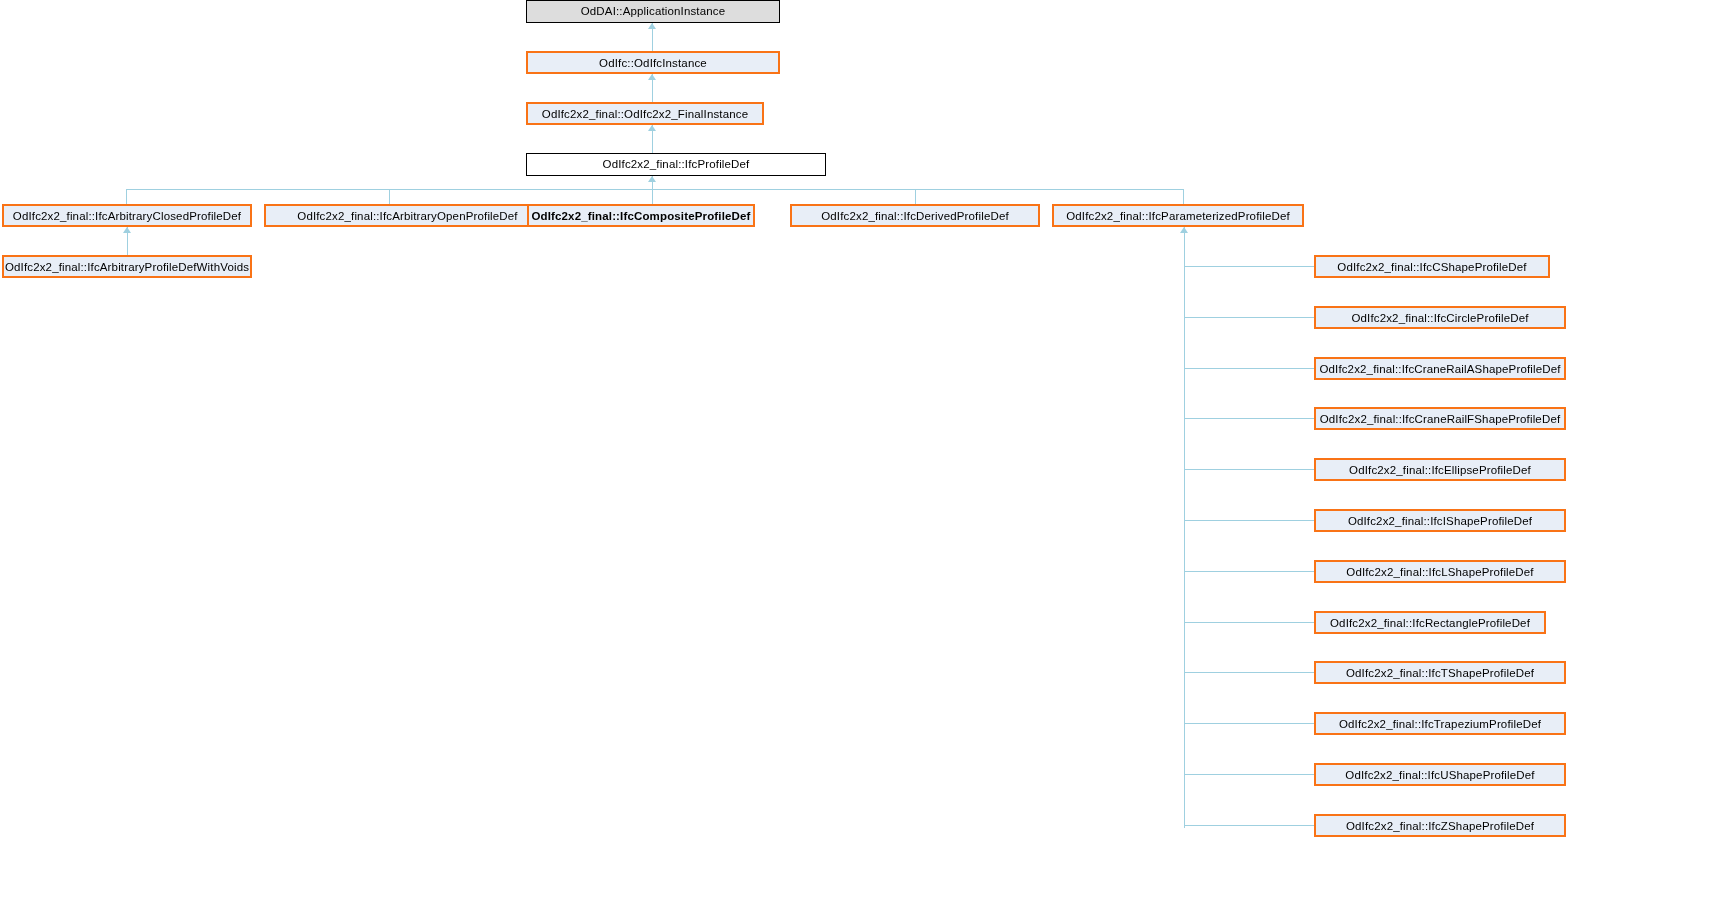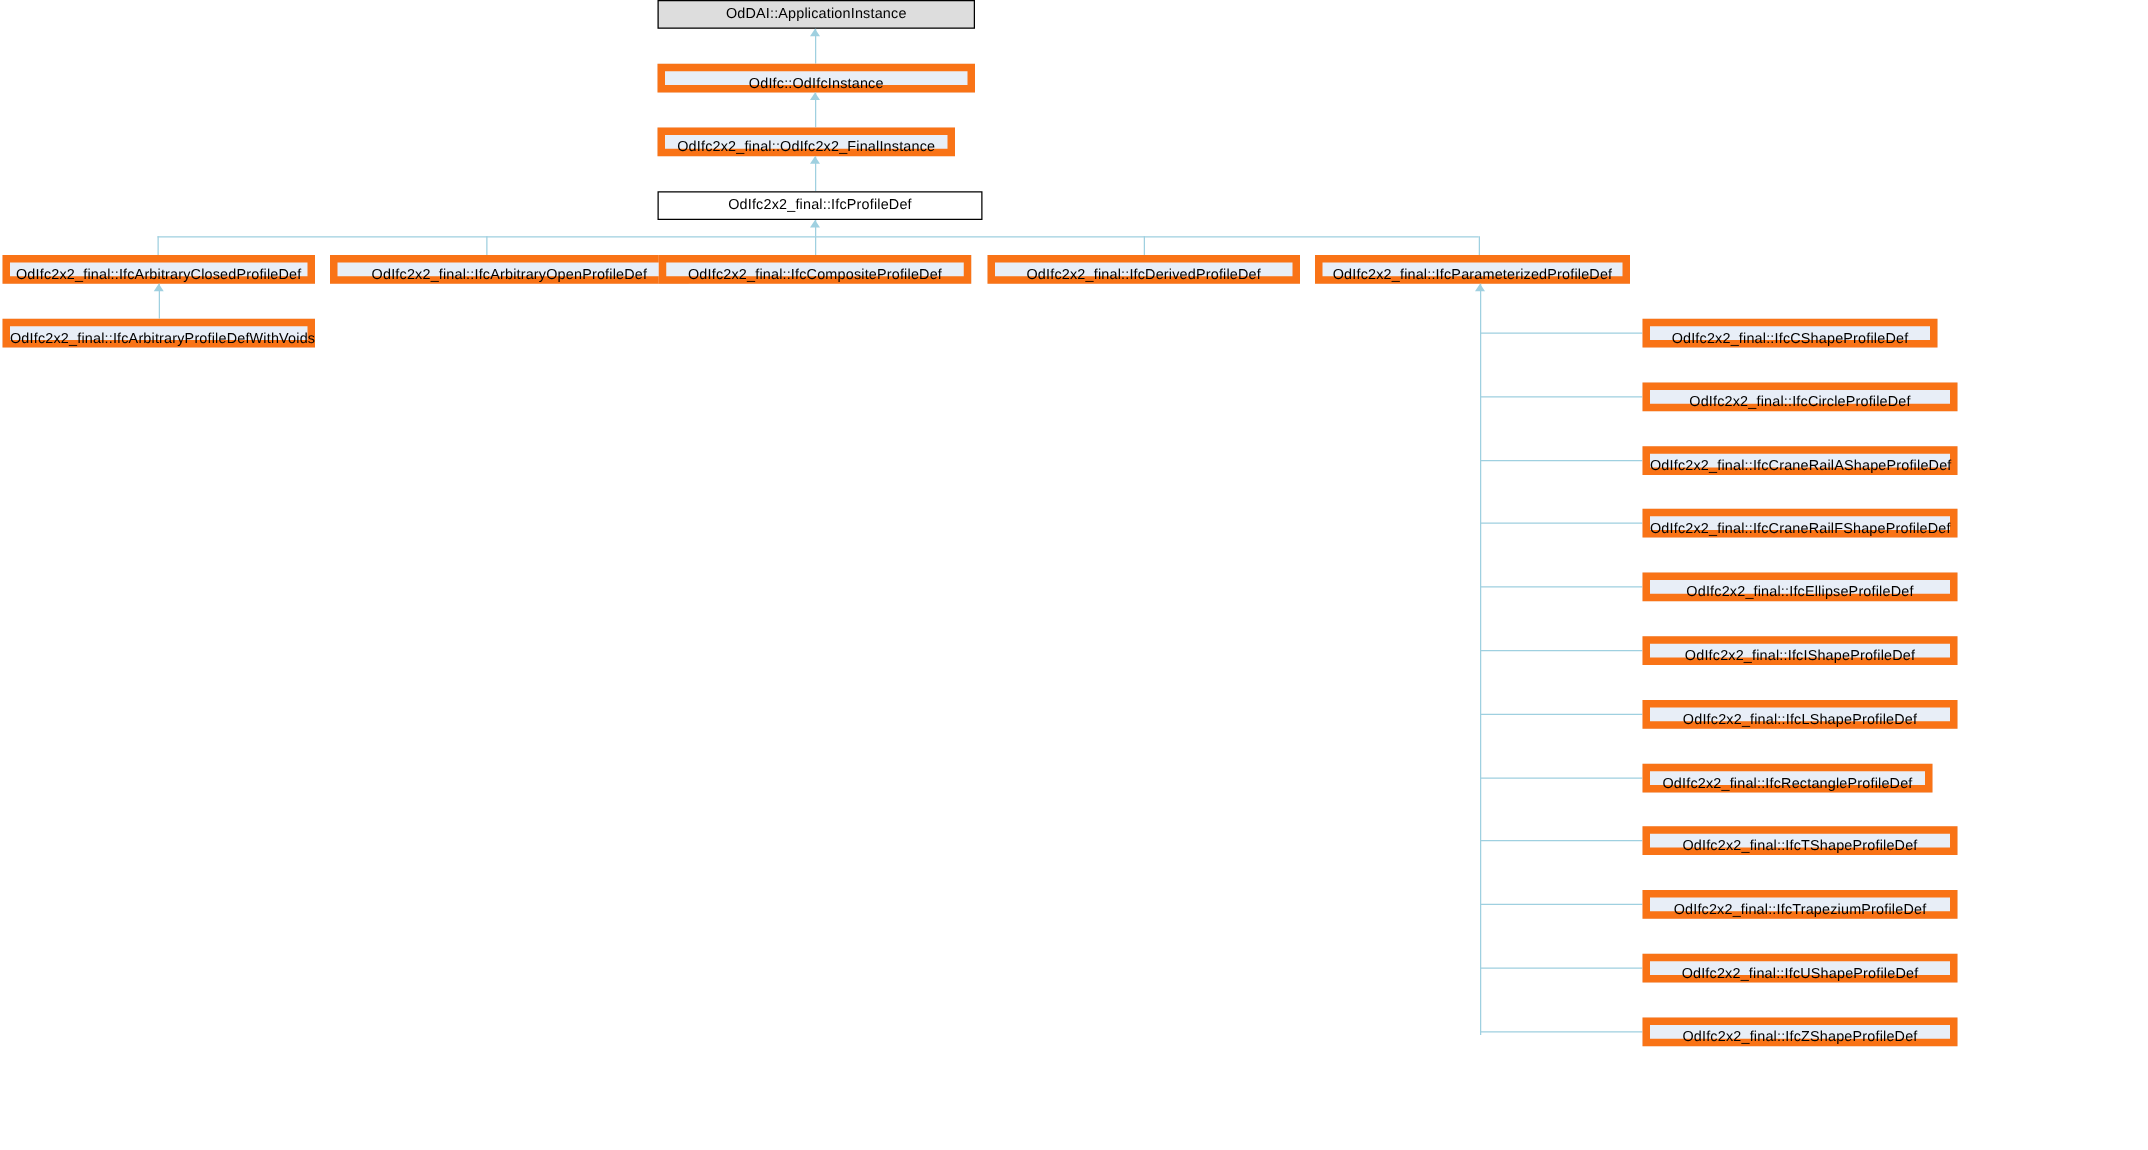--- a/index.html
+++ b/index.html
@@ -31,7 +31,7 @@
   }
   .node.inherited {
     background: #e8eef7;
-    border: 6px solid #f97316;
+    border: 2px solid #f97316;
   }
   .node.root {
     background: #dddddd;

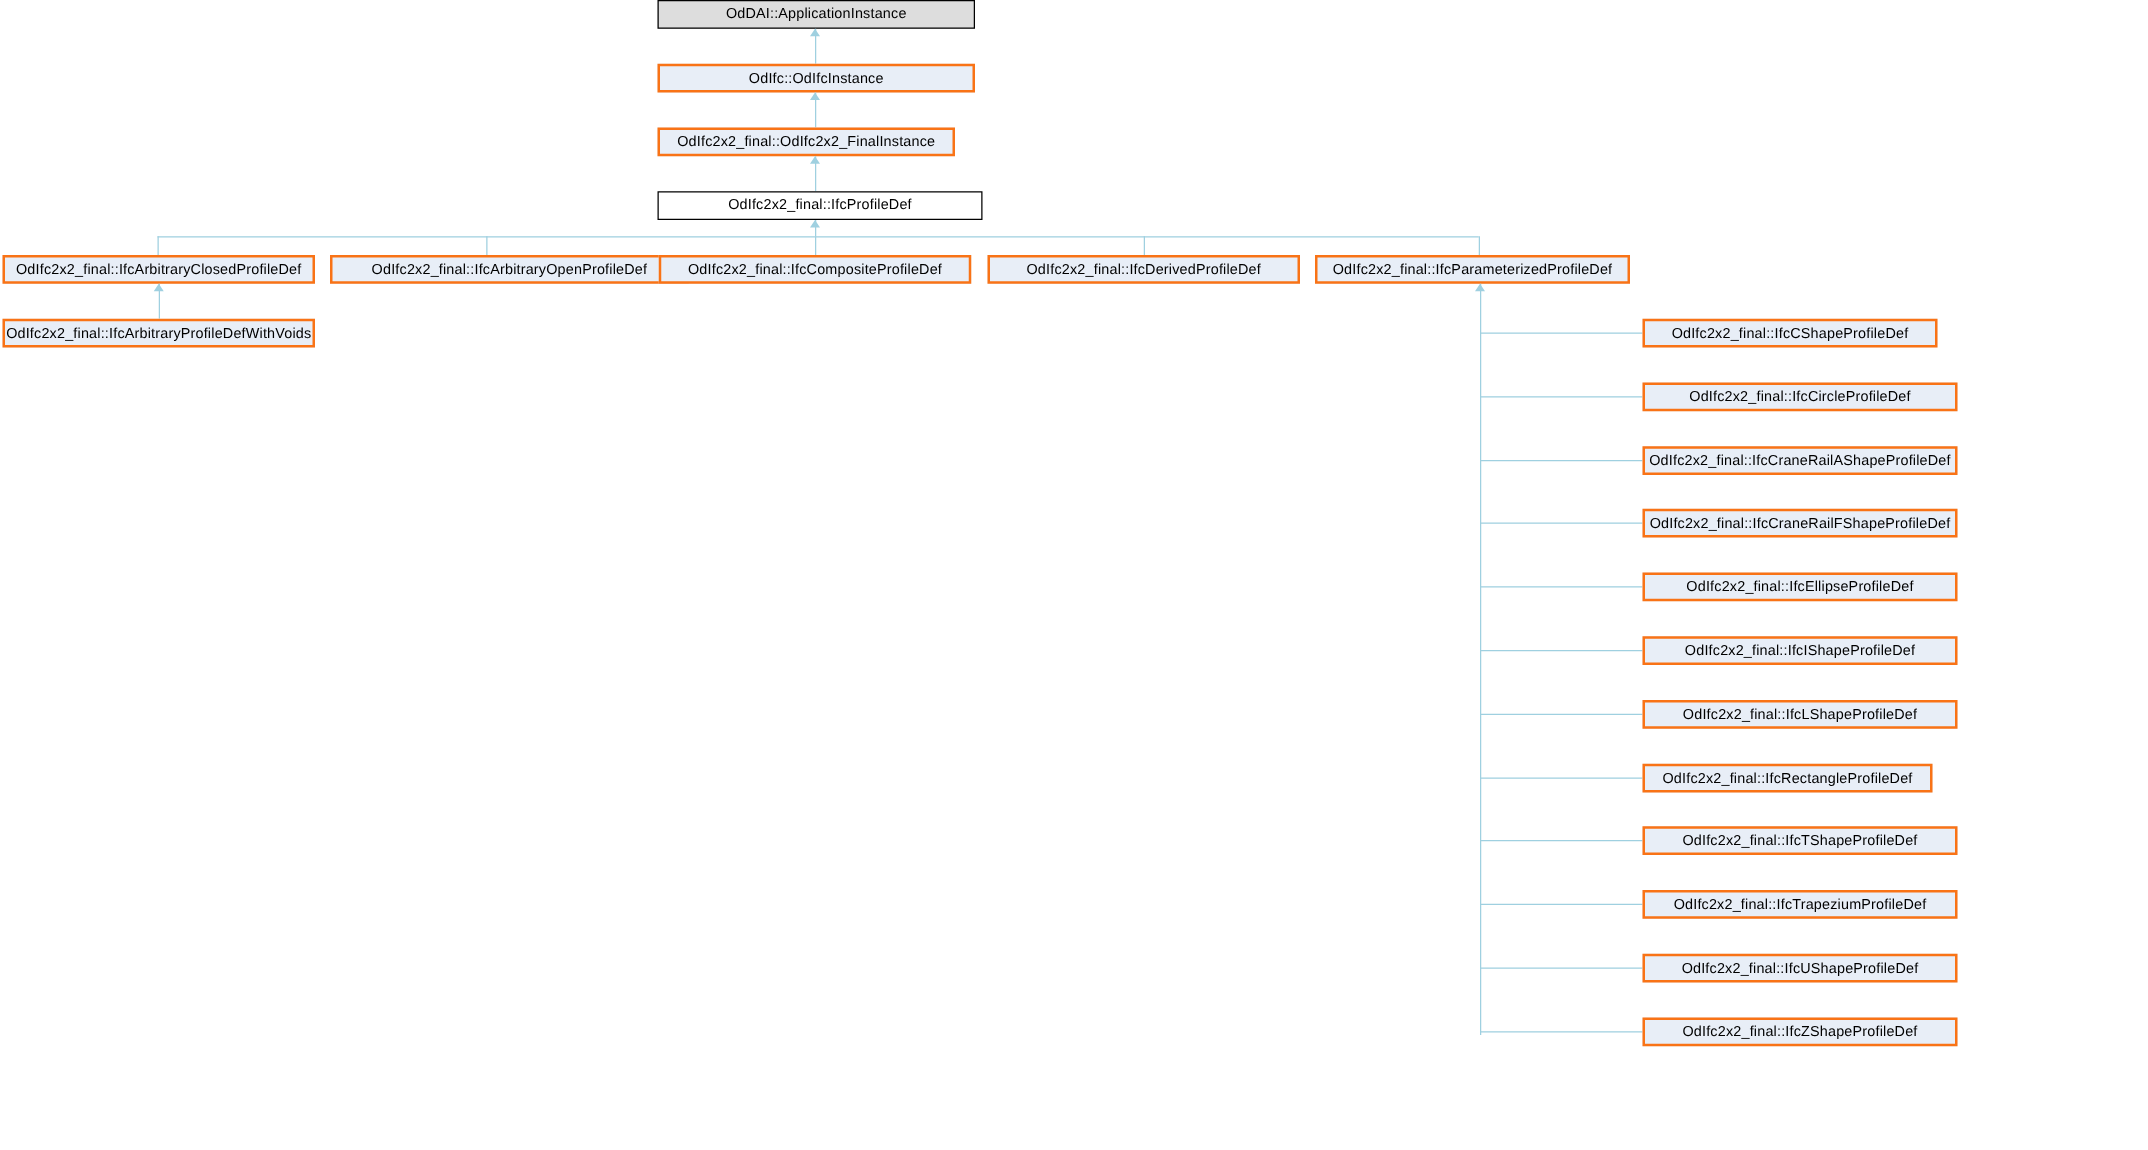--- a/index.html
+++ b/index.html
@@ -82,7 +82,7 @@
   <div class="edge-v" style="left:652px; top:125px; height:28px;"></div>
   <div class="arrow-up" style="left:648px; top:125px;"></div>
 
-  <div class="node current" style="left:526px; top:153px; width:260px;">OdIfc2x2_final::IfcProfileDef</div>
+  <div class="node current" style="left:526px; top:153px; width:300px;">OdIfc2x2_final::IfcProfileDef</div>
 
   <div class="edge-v" style="left:652px; top:176px; height:13px;"></div>
   <div class="arrow-up" style="left:648px; top:176px;"></div>

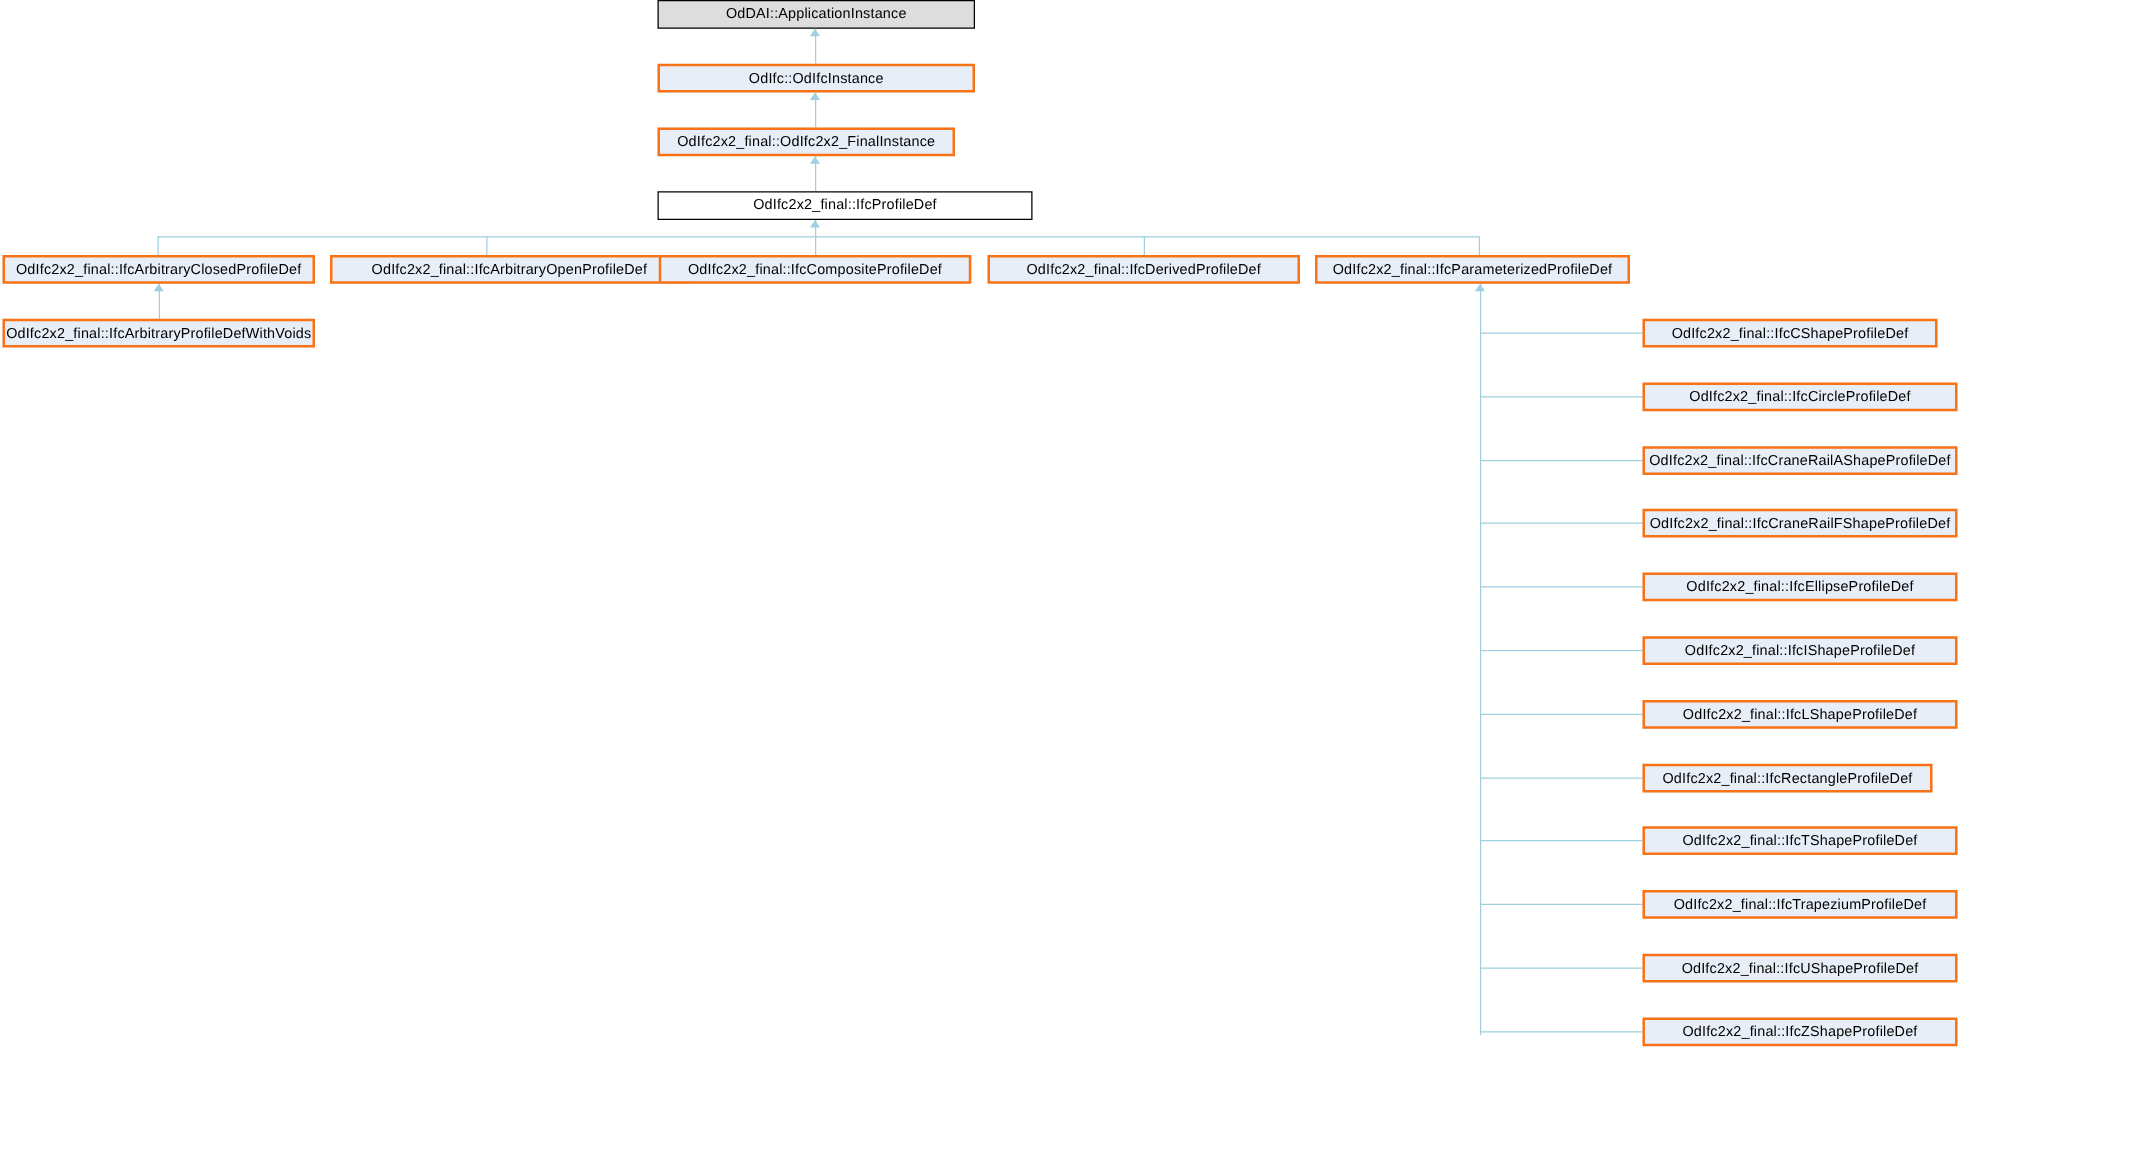--- a/index.html
+++ b/index.html
@@ -97,7 +97,7 @@
 
   <div class="node inherited" style="left:2px; top:204px; width:250px;">OdIfc2x2_final::IfcArbitraryClosedProfileDef</div>
   <div class="node inherited" style="left:264px; top:204px; width:287px;">OdIfc2x2_final::IfcArbitraryOpenProfileDef</div>
-  <div class="node inherited" style="left:527px; top:204px; width:250px;">OdIfc2x2_final::IfcCompositeProfileDef</div>
+  <div class="node inherited" style="left:527px; top:204px; width:228px;font-weight:bold;">OdIfc2x2_final::IfcCompositeProfileDef</div>
   <div class="node inherited" style="left:790px; top:204px; width:250px;">OdIfc2x2_final::IfcDerivedProfileDef</div>
   <div class="node inherited" style="left:1052px; top:204px; width:252px;">OdIfc2x2_final::IfcParameterizedProfileDef</div>
 

